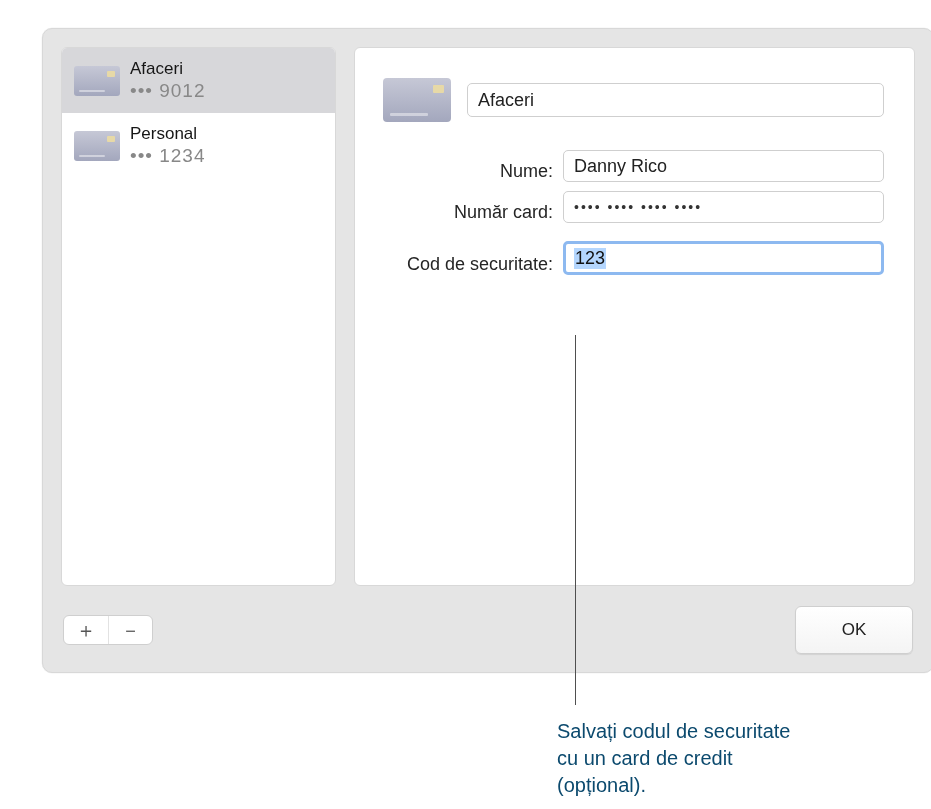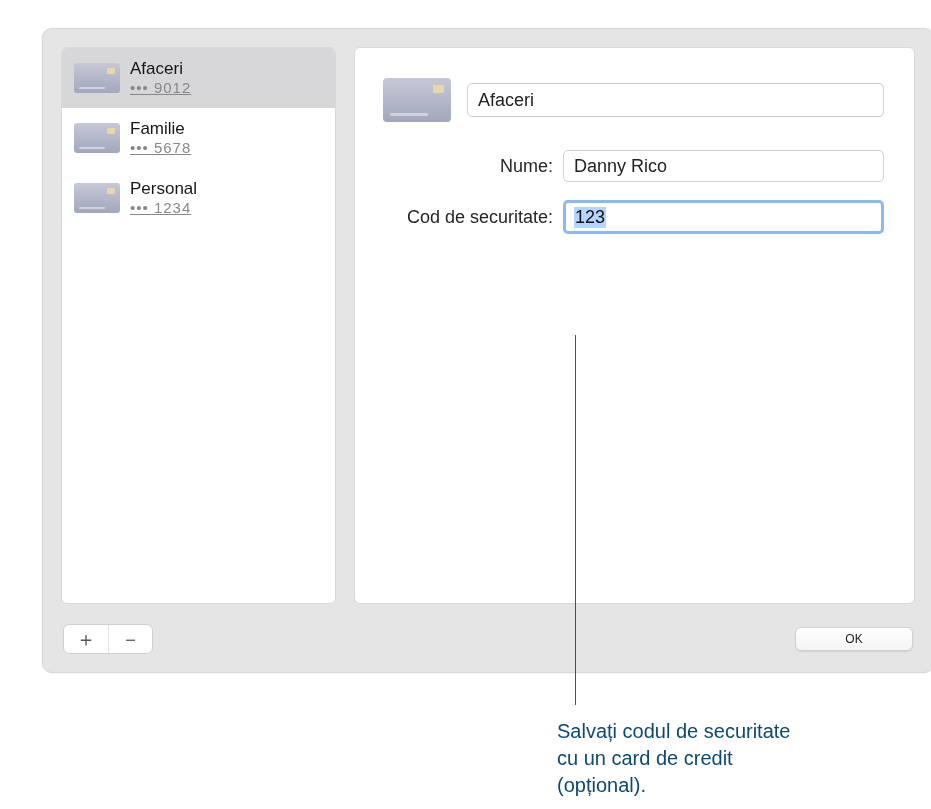--- a/index.html
+++ b/index.html
@@ -114,10 +114,9 @@
       color: #161616;
     }
     .card-number {
-      font-size: 15px;
+      font-size: 19px;
       color: #888888;
       letter-spacing: 1px;
-      text-decoration: underline;
     }
     .detail-pane {
       flex: 1;

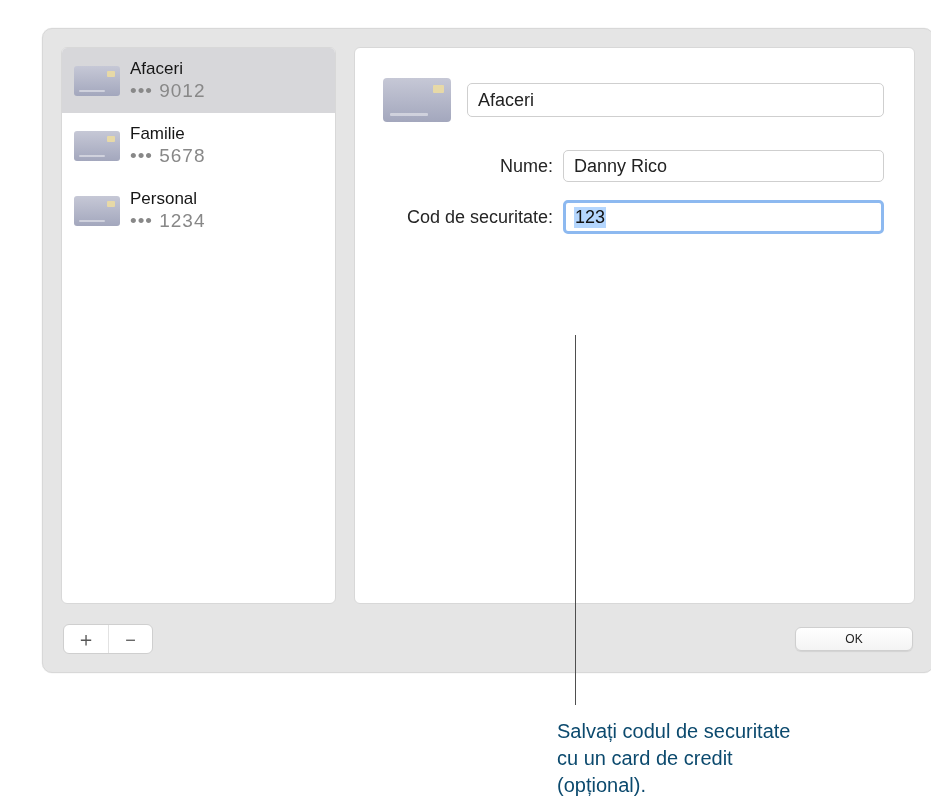--- a/index.html
+++ b/index.html
@@ -265,13 +265,6 @@
         </div>
       </div>
 
-      <div class="card-item">
-        <div class="card-icon"></div>
-        <div class="card-text">
-          <span class="card-name">Familie</span>
-          <span class="card-number">••• 5678</span>
-        </div>
-      </div>
 
       <div class="card-item">
         <div class="card-icon"></div>

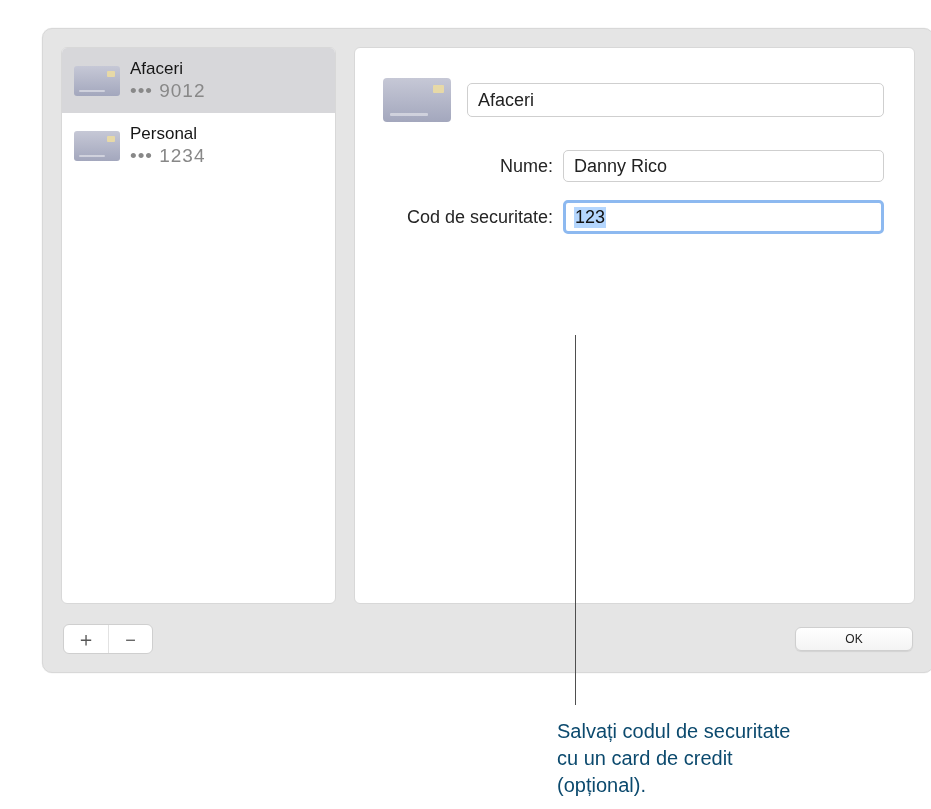--- a/index.html
+++ b/index.html
@@ -143,7 +143,7 @@
     }
     .form-row {
       display: flex;
-      align-items: center;
+      align-items: flex-end;
       margin-bottom: 9px;
     }
     .form-label {

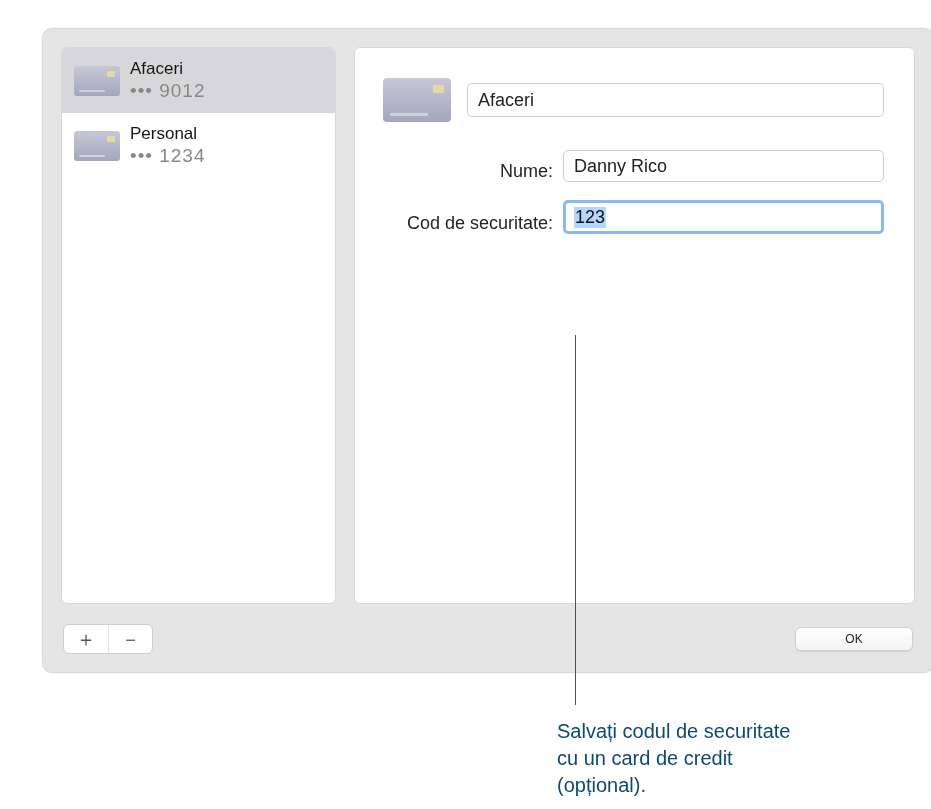--- a/index.html
+++ b/index.html
@@ -288,6 +288,12 @@
         <input class="form-input" value="Danny Rico" style="">
       </div>
 
+      <div class="form-row">
+        <div class="form-label">Număr card:</div>
+        <div class="form-input-display">
+          <span class="dots">•••• •••• •••• ••••</span>
+        </div>
+      </div>
 
       <div class="form-row">
       </div>

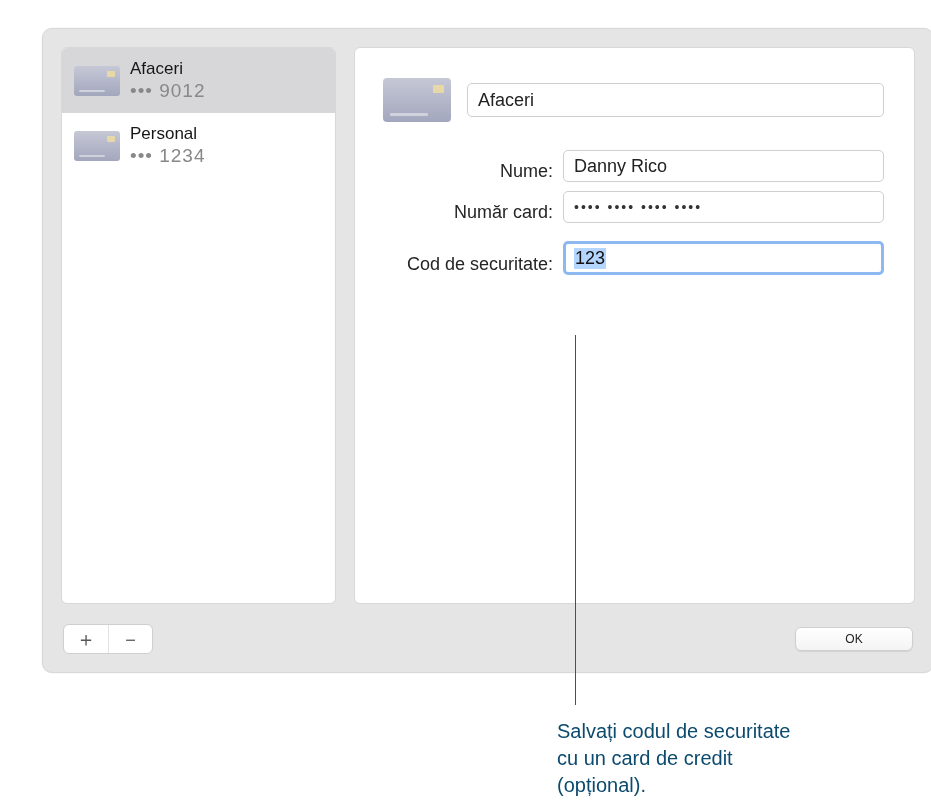--- a/index.html
+++ b/index.html
@@ -197,11 +197,11 @@
     }
     .ok-button {
       width: 118px;
-      height: 24px;
+      height: 48px;
       border: 1px solid #cfcfcf;
       border-radius: 6px;
       background: linear-gradient(#ffffff,#f4f4f4);
-      font-size: 12px;
+      font-size: 17px;
       color: #222;
       cursor: pointer;
       box-shadow: 0 1px 1px rgba(0,0,0,0.08);

